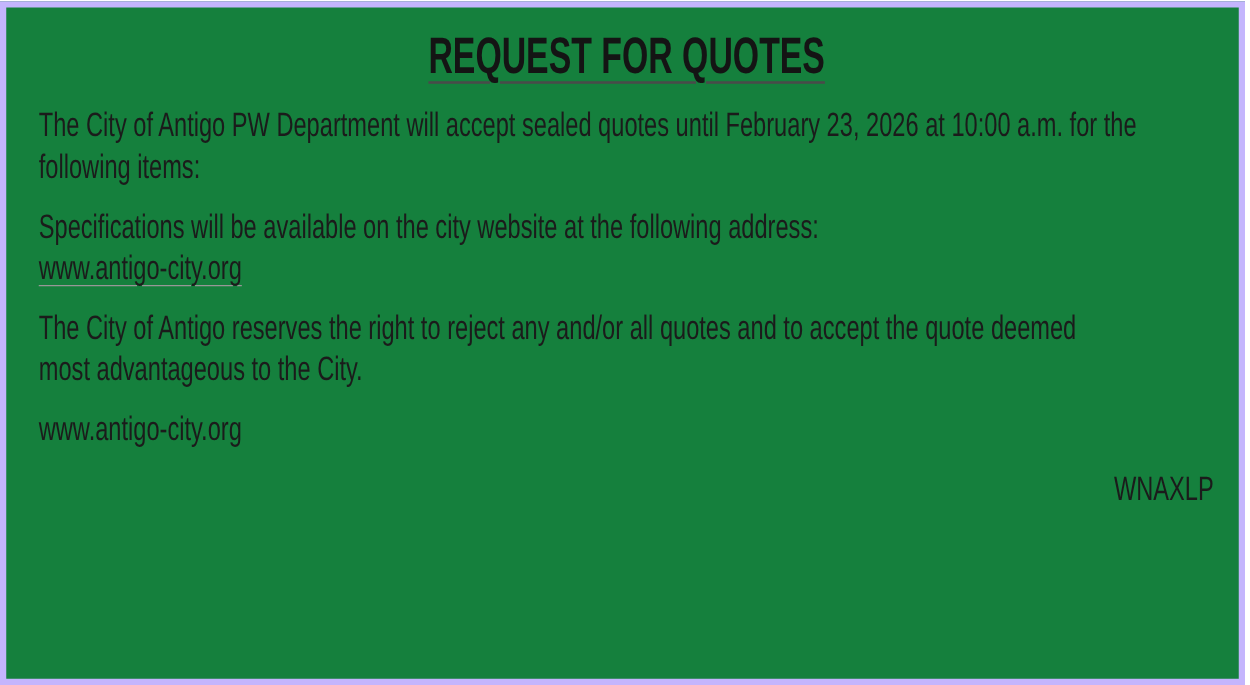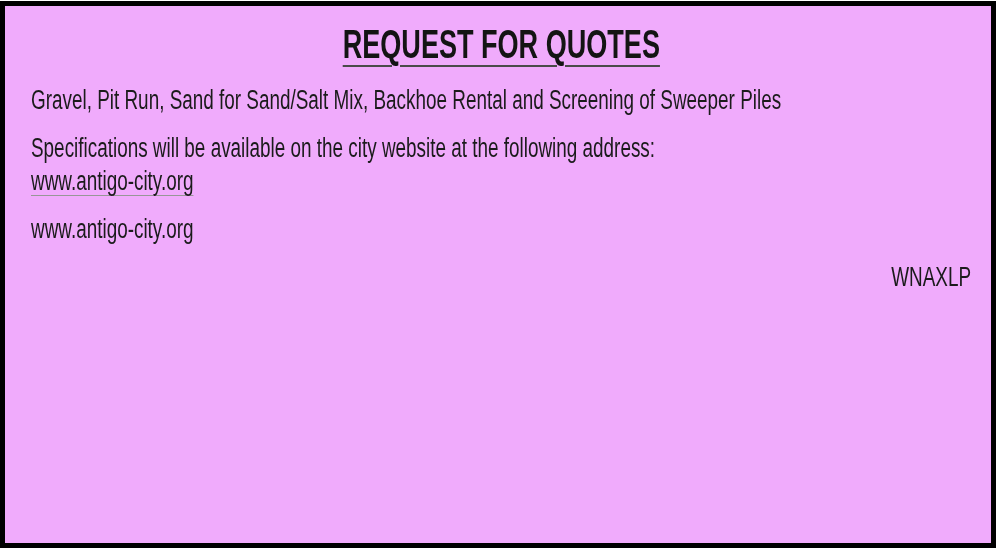--- a/index.html
+++ b/index.html
@@ -12,8 +12,8 @@
   .notice {
     margin: 1px 4px 0 0;
     height: 547px;
-    border: 5px solid #000000;
-    background: #f0abfc;
+    border: 5px solid #c4b5fd;
+    background: #15803d;
     padding: 16px 20px 0 26px;
     overflow: hidden;
   }

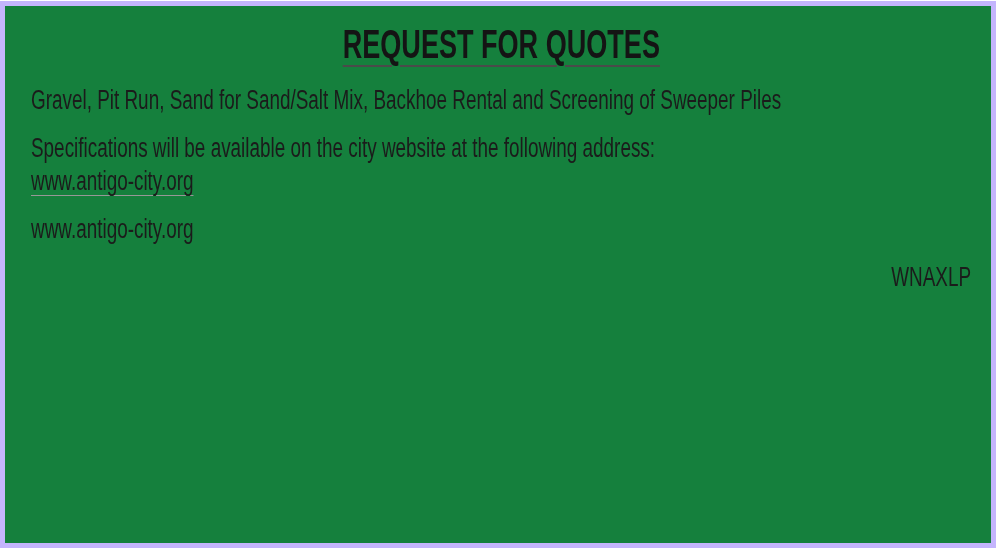--- a/index.html
+++ b/index.html
@@ -62,6 +62,10 @@
 
   <h1 class="title"><span class="title-text">REQUEST FOR QUOTES</span></h1>
 
+  <div class="para">
+    <div class="line">The City of Antigo PW Department will accept sealed quotes until February 23, 2026 at 10:00 a.m. for the</div>
+    <div class="line">following items:</div>
+  </div>
 
   <div class="para">
     <div class="line">Gravel, Pit Run, Sand for Sand/Salt Mix, Backhoe Rental and Screening of Sweeper Piles</div>

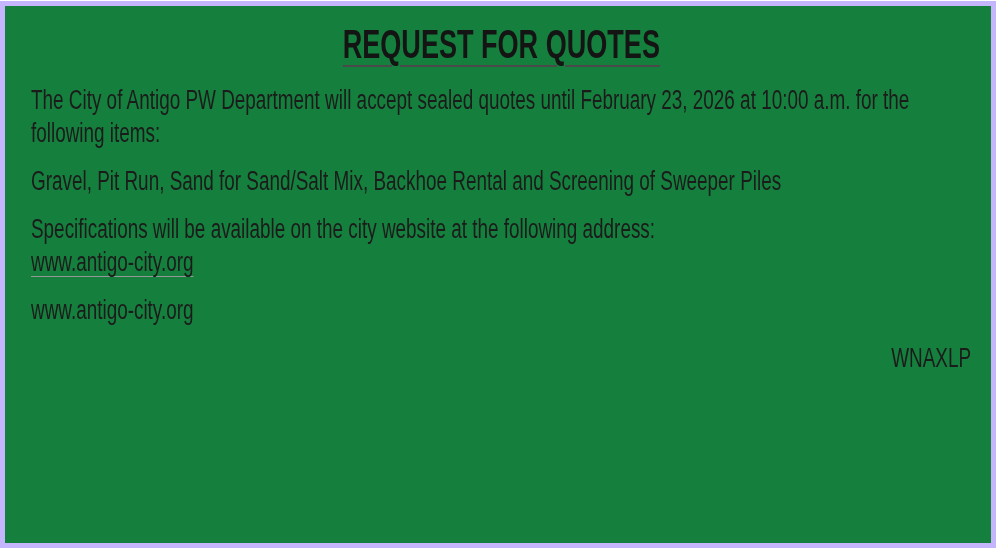--- a/index.html
+++ b/index.html
@@ -67,9 +67,6 @@
     <div class="line">following items:</div>
   </div>
 
-  <div class="para">
-    <div class="line">Gravel, Pit Run, Sand for Sand/Salt Mix, Backhoe Rental and Screening of Sweeper Piles</div>
-  </div>
 
   <div class="para">
     <div class="line">Specifications will be available on the city website at the following address:</div>

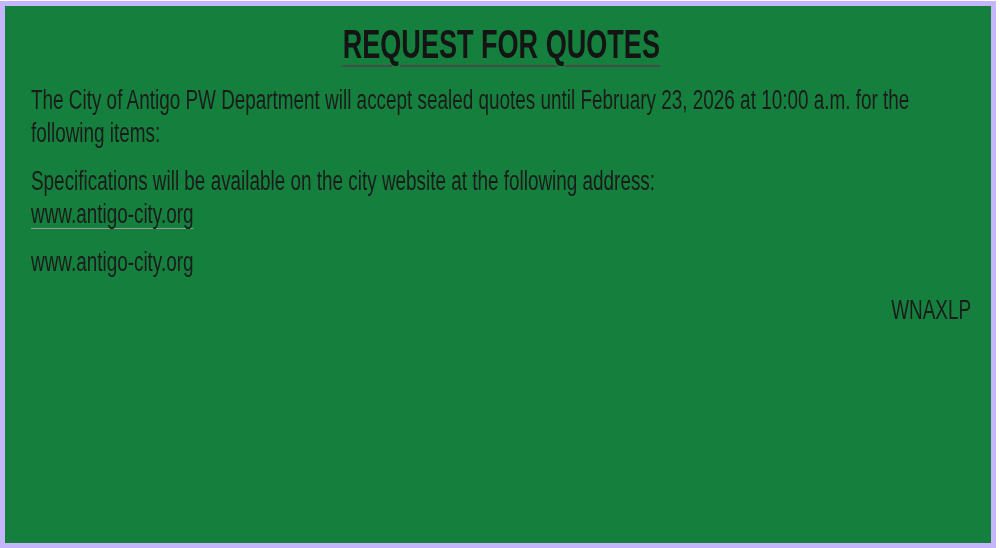--- a/index.html
+++ b/index.html
@@ -74,6 +74,10 @@
   </div>
 
 
+  <div class="para">
+    <div class="line">The City of Antigo reserves the right to reject any and/or all quotes and to accept the quote deemed</div>
+    <div class="line">most advantageous to the City.</div>
+  </div>
 
   <div class="para">
     <div class="line">www.antigo-city.org</div>

